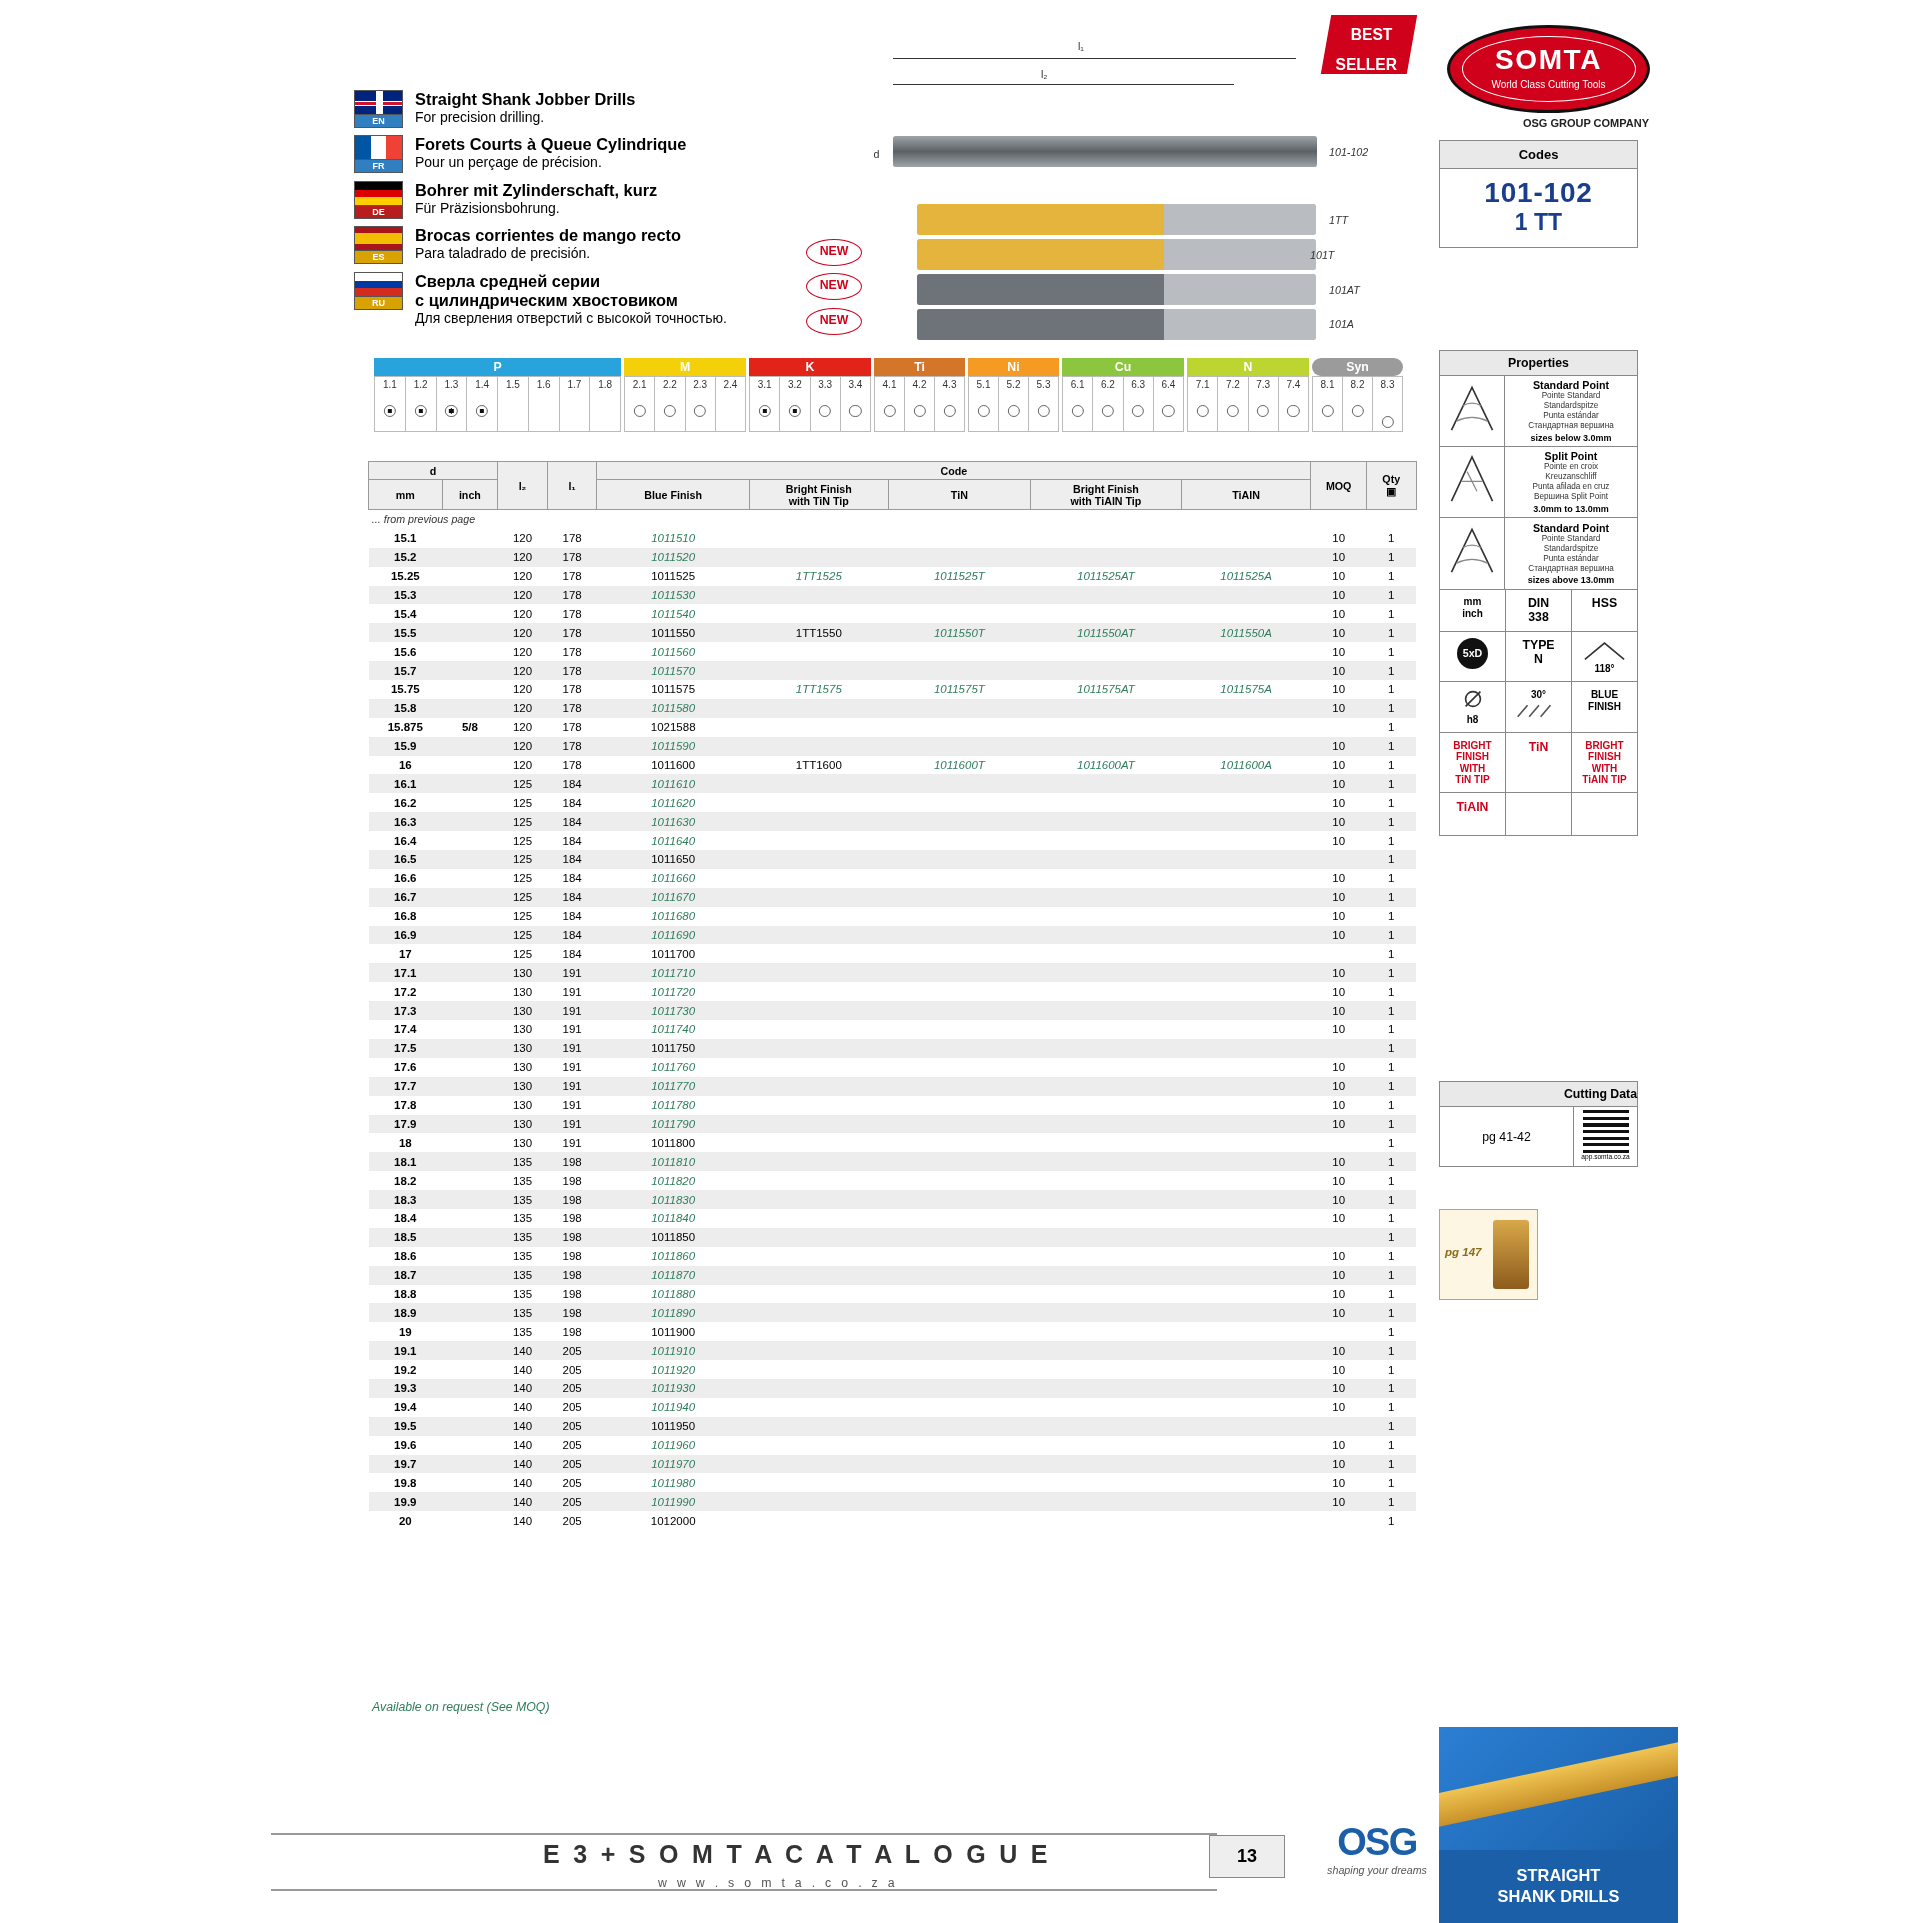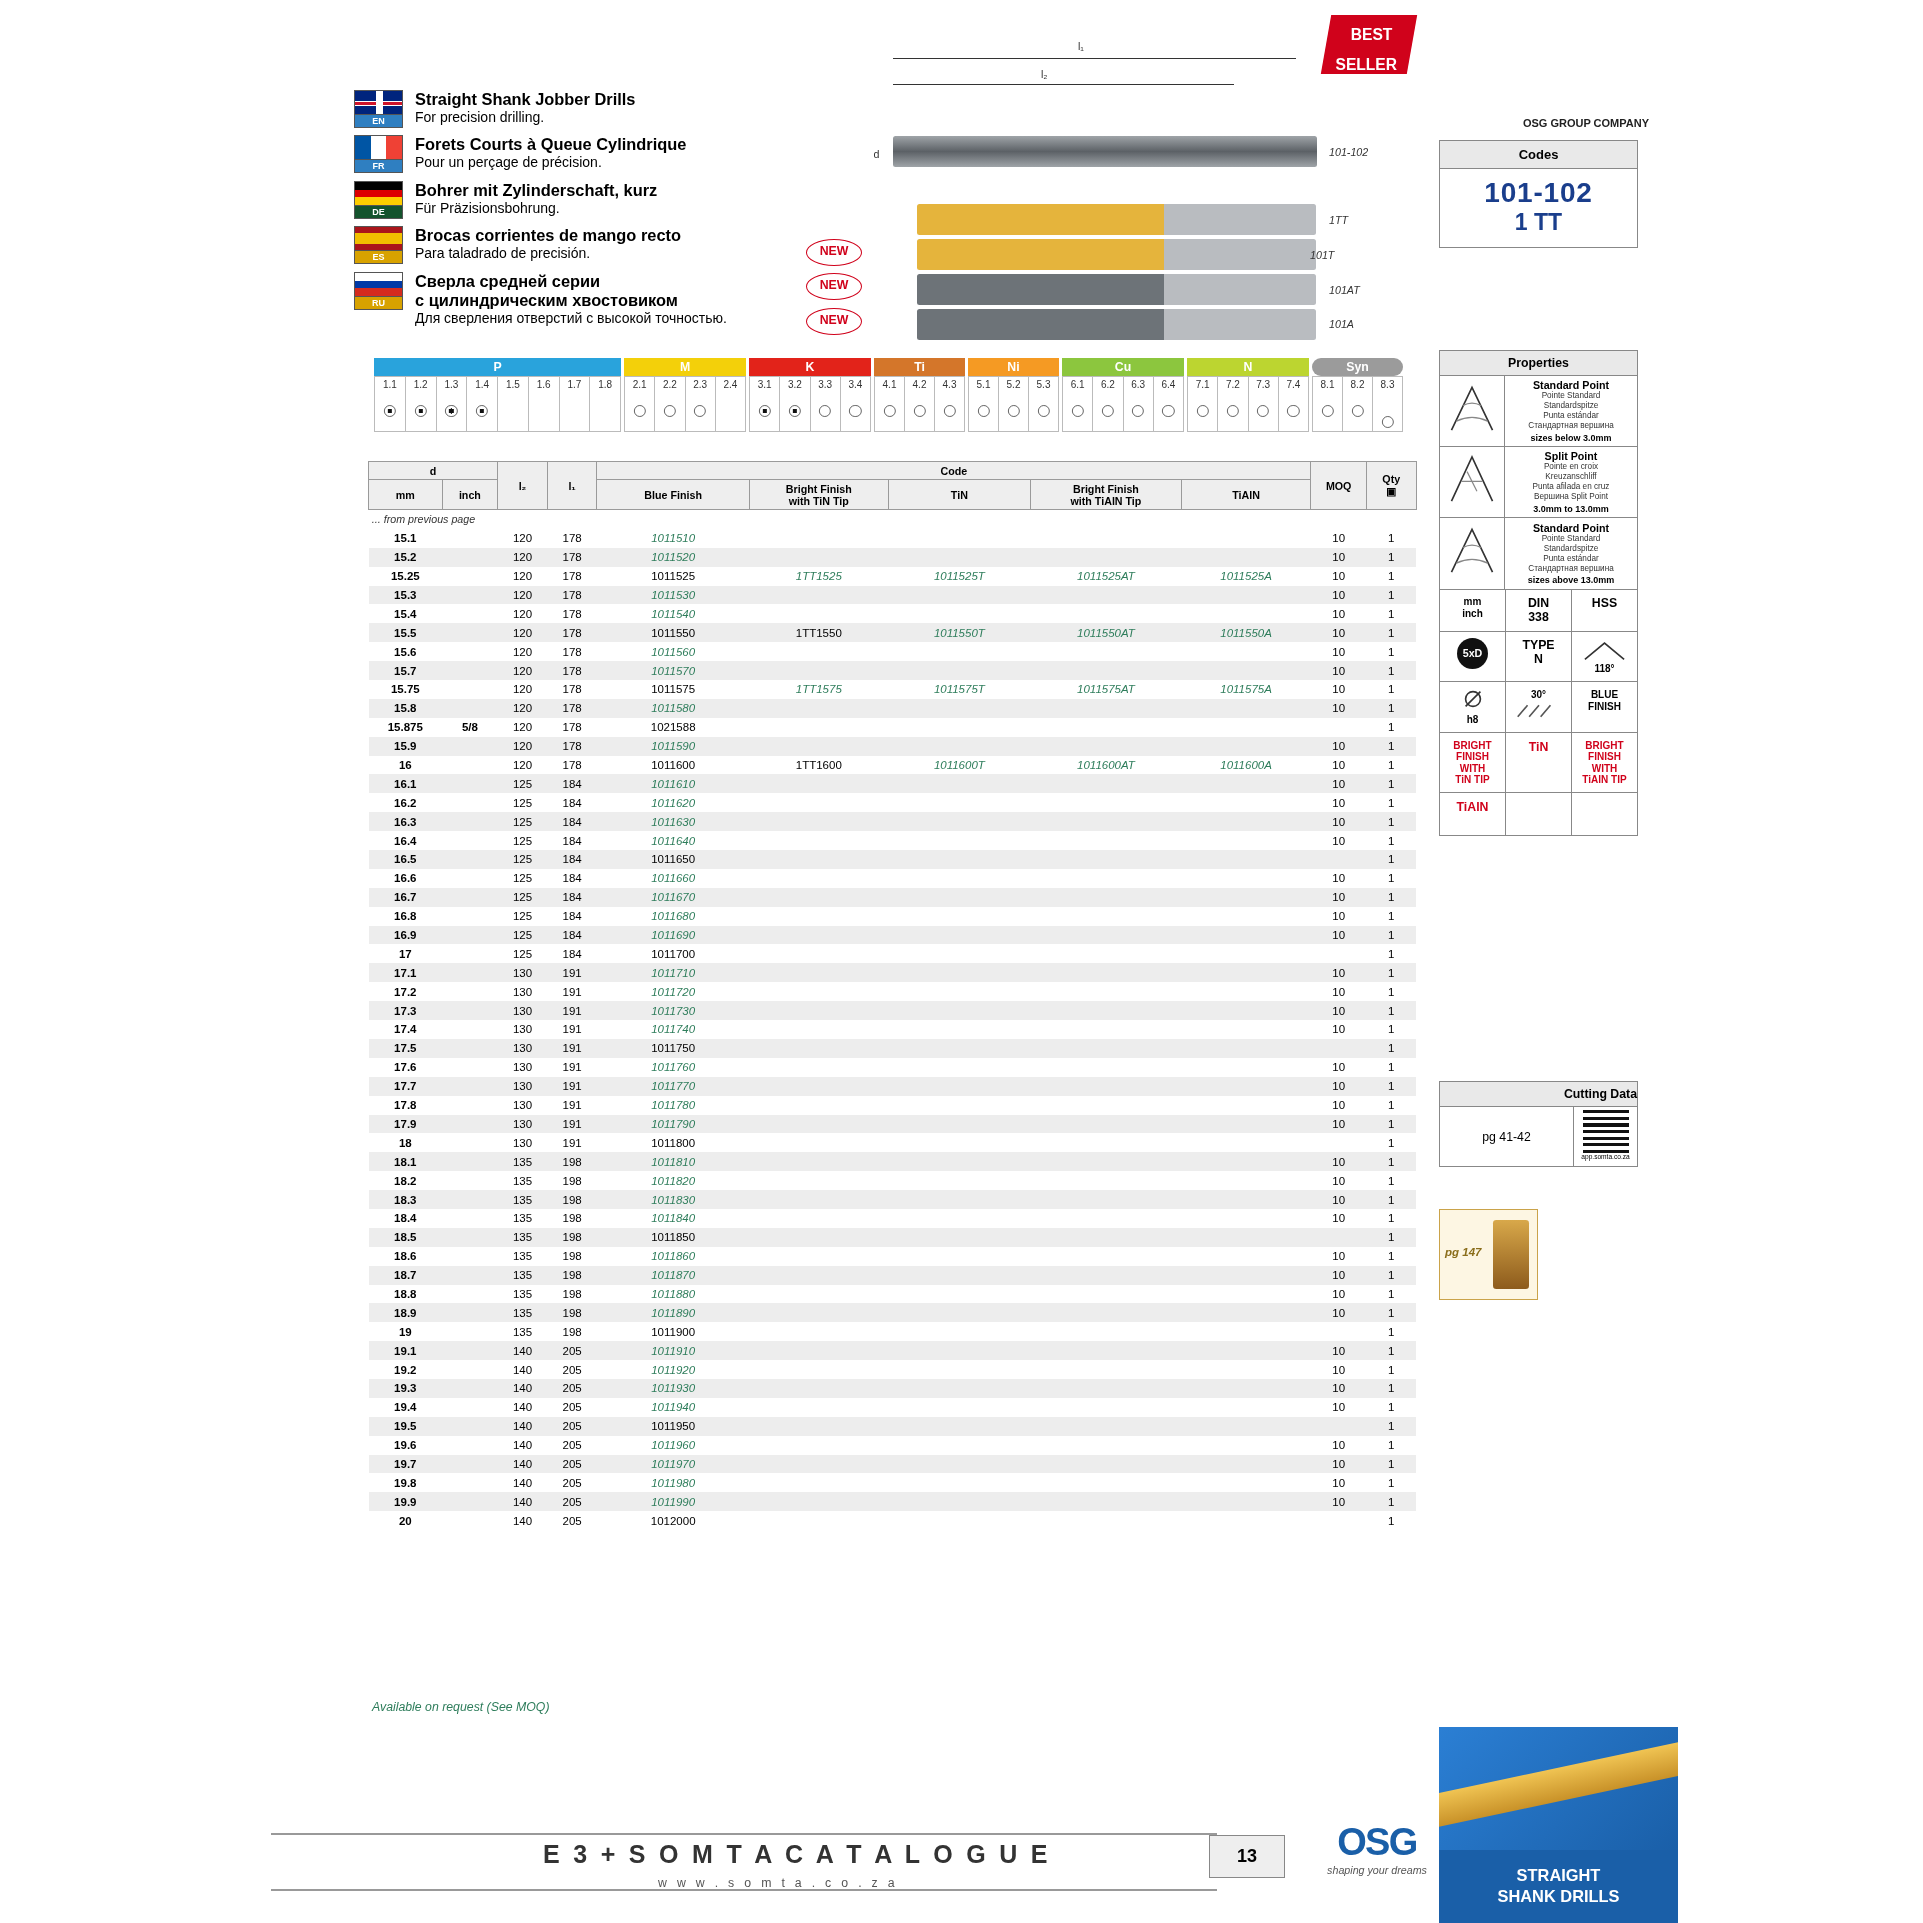--- a/index.html
+++ b/index.html
@@ -227,6 +227,11 @@
     <span>SELLER</span>
   </div>
 
+  <div class="somta">
+    <div class="inner"></div>
+    <div class="txt">SOMTA</div>
+    <div class="sub">World Class Cutting Tools</div>
+  </div>
   <div class="osggroup">OSG GROUP COMPANY</div>
 
   <div class="codesbox">

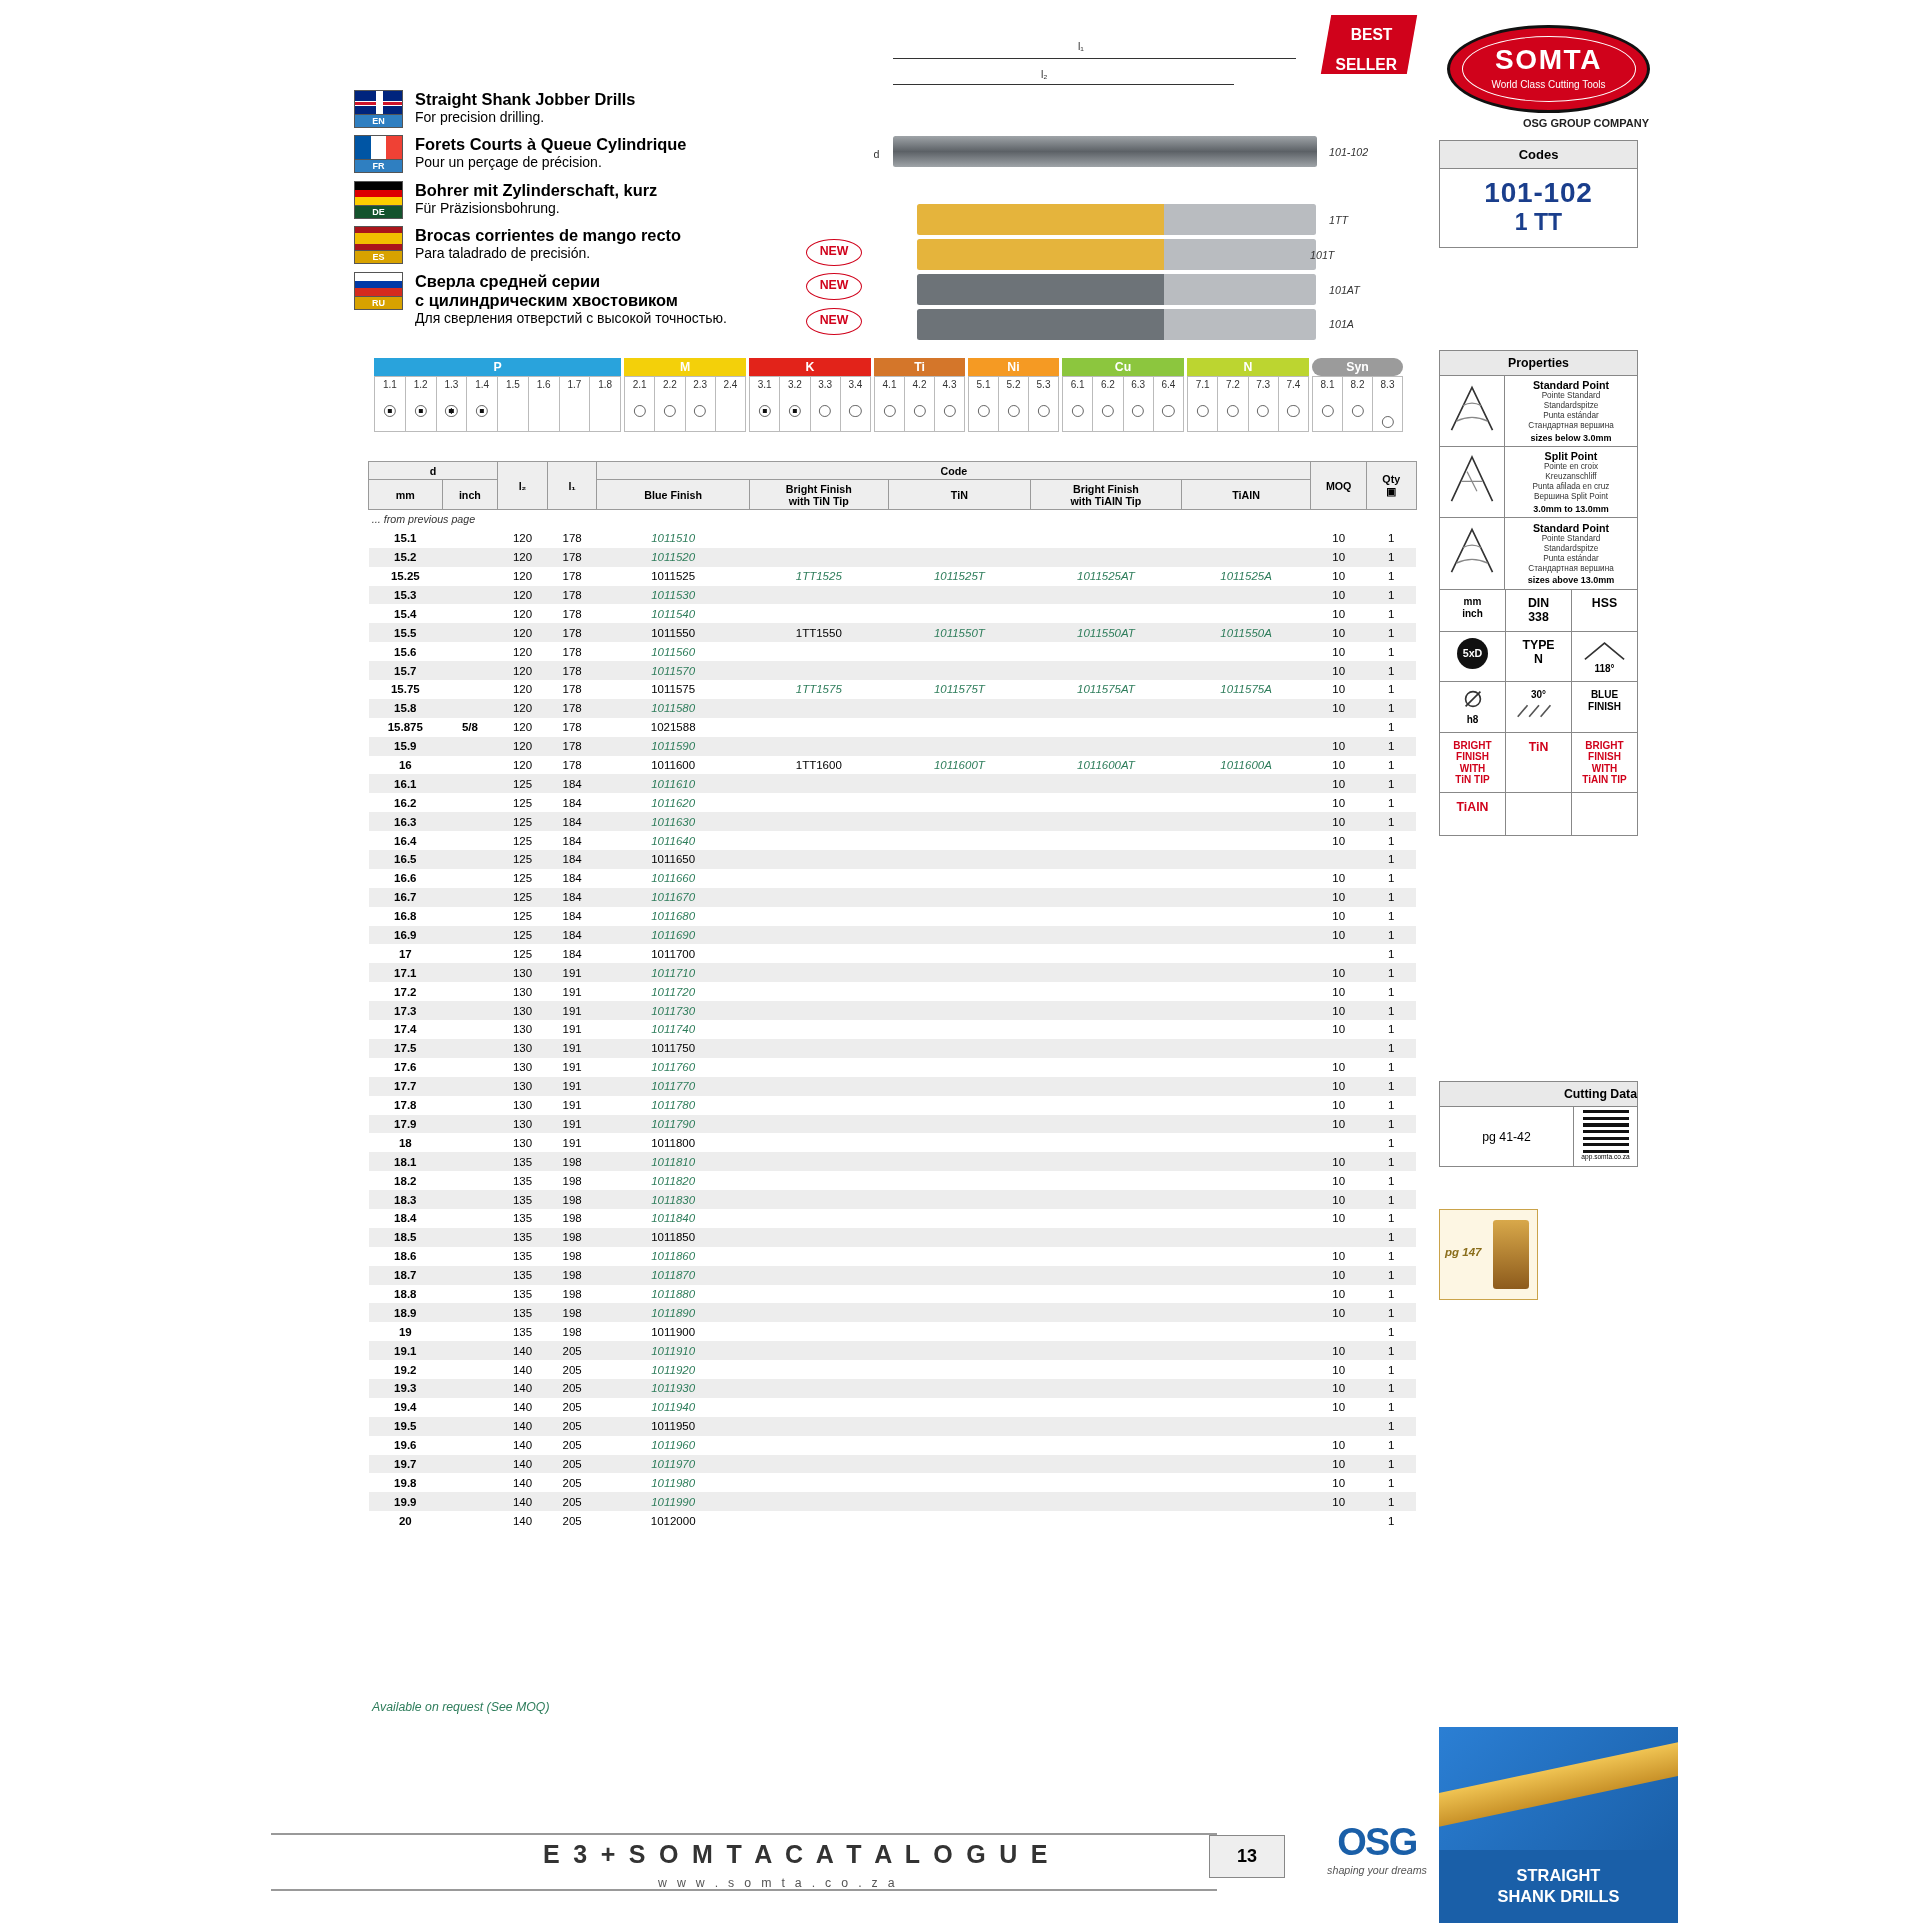--- a/index.html
+++ b/index.html
@@ -27,7 +27,7 @@
   .f-ru{background:linear-gradient(to bottom,#fff 0 33.3%,#0039a6 33.3% 66.6%,#d52b1e 66.6% 100%);}
   .tag-en{background:#2f7fc1;}
   .tag-fr{background:#2f7fc1;}
-  .tag-de{background:#14532d;}
+  .tag-de{background:#b91c1c;}
   .tag-es{background:#d8a200;}
   .tag-ru{background:#d8a200;}
 

